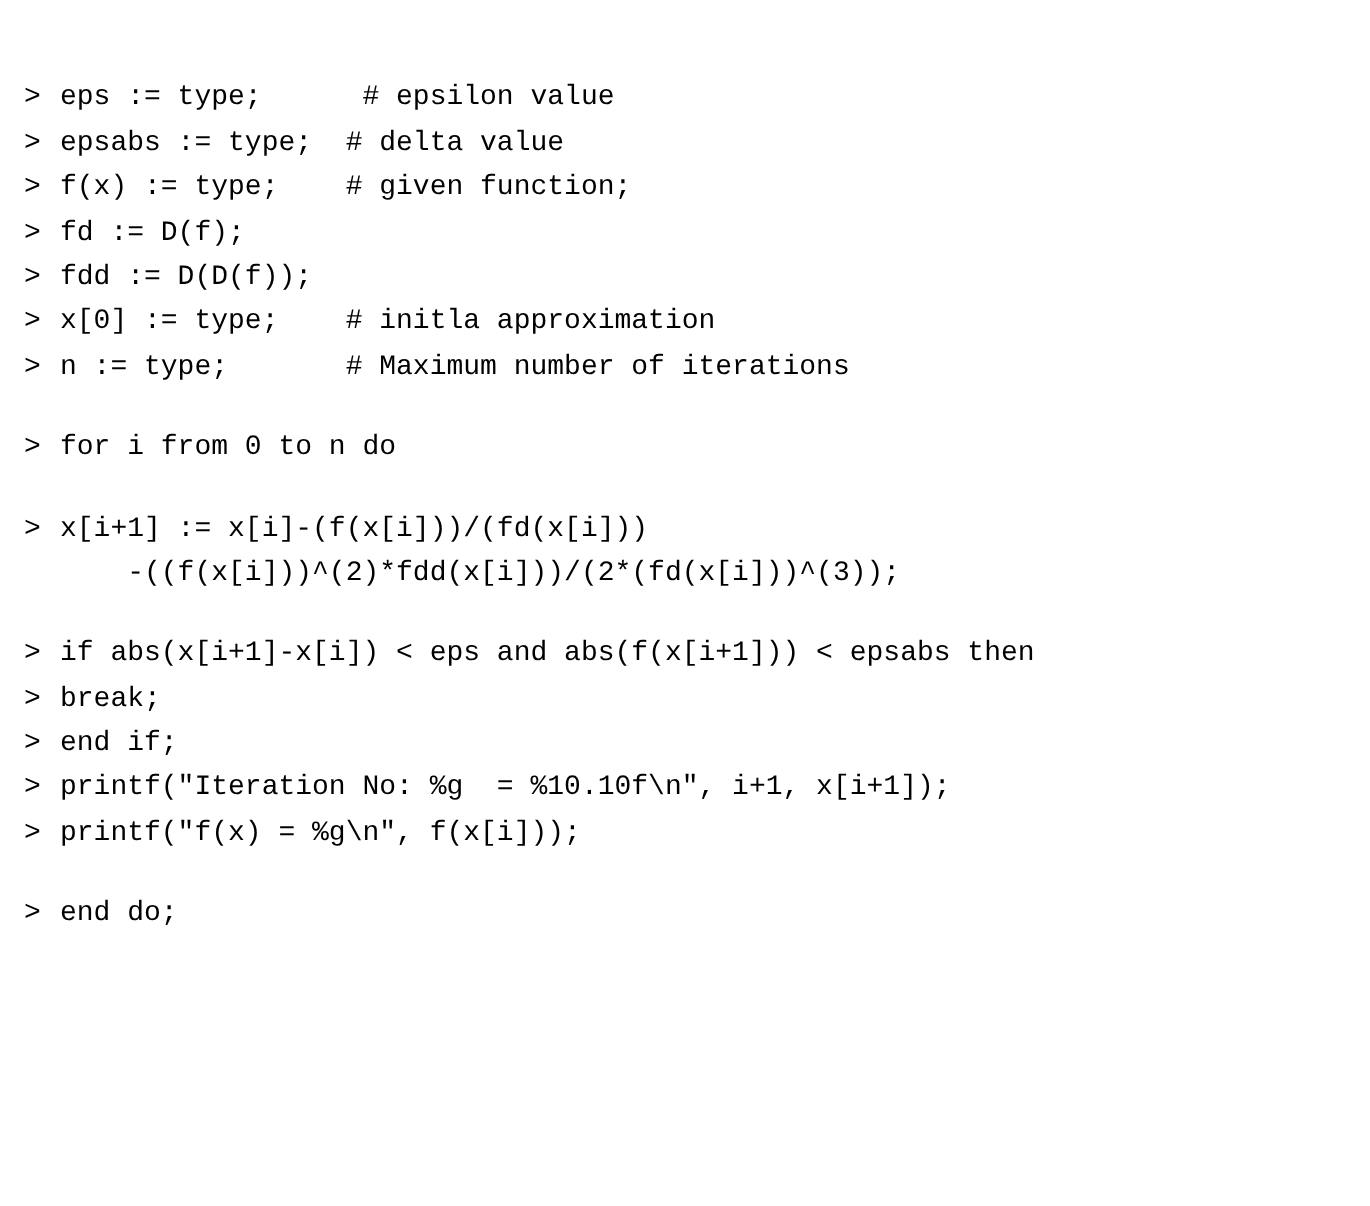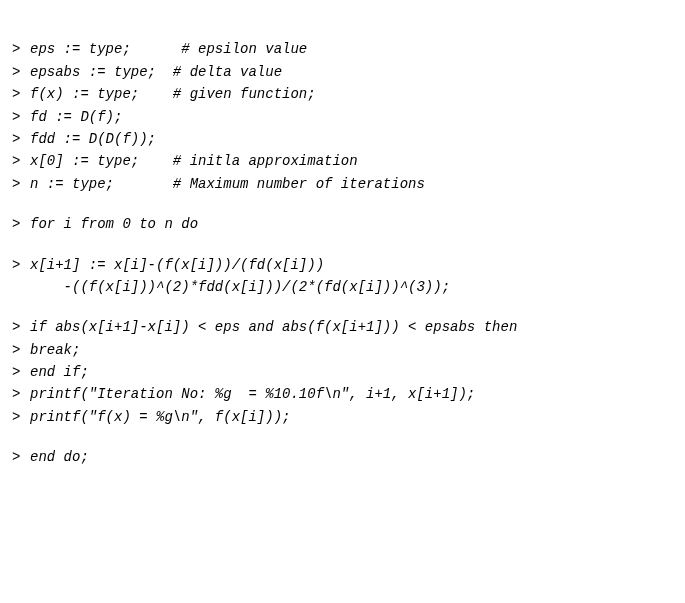--- a/index.html
+++ b/index.html
@@ -38,7 +38,6 @@
 
     .code-content {
       flex: 1;
-      font-style: italic;
     }
 
     .empty-line {

